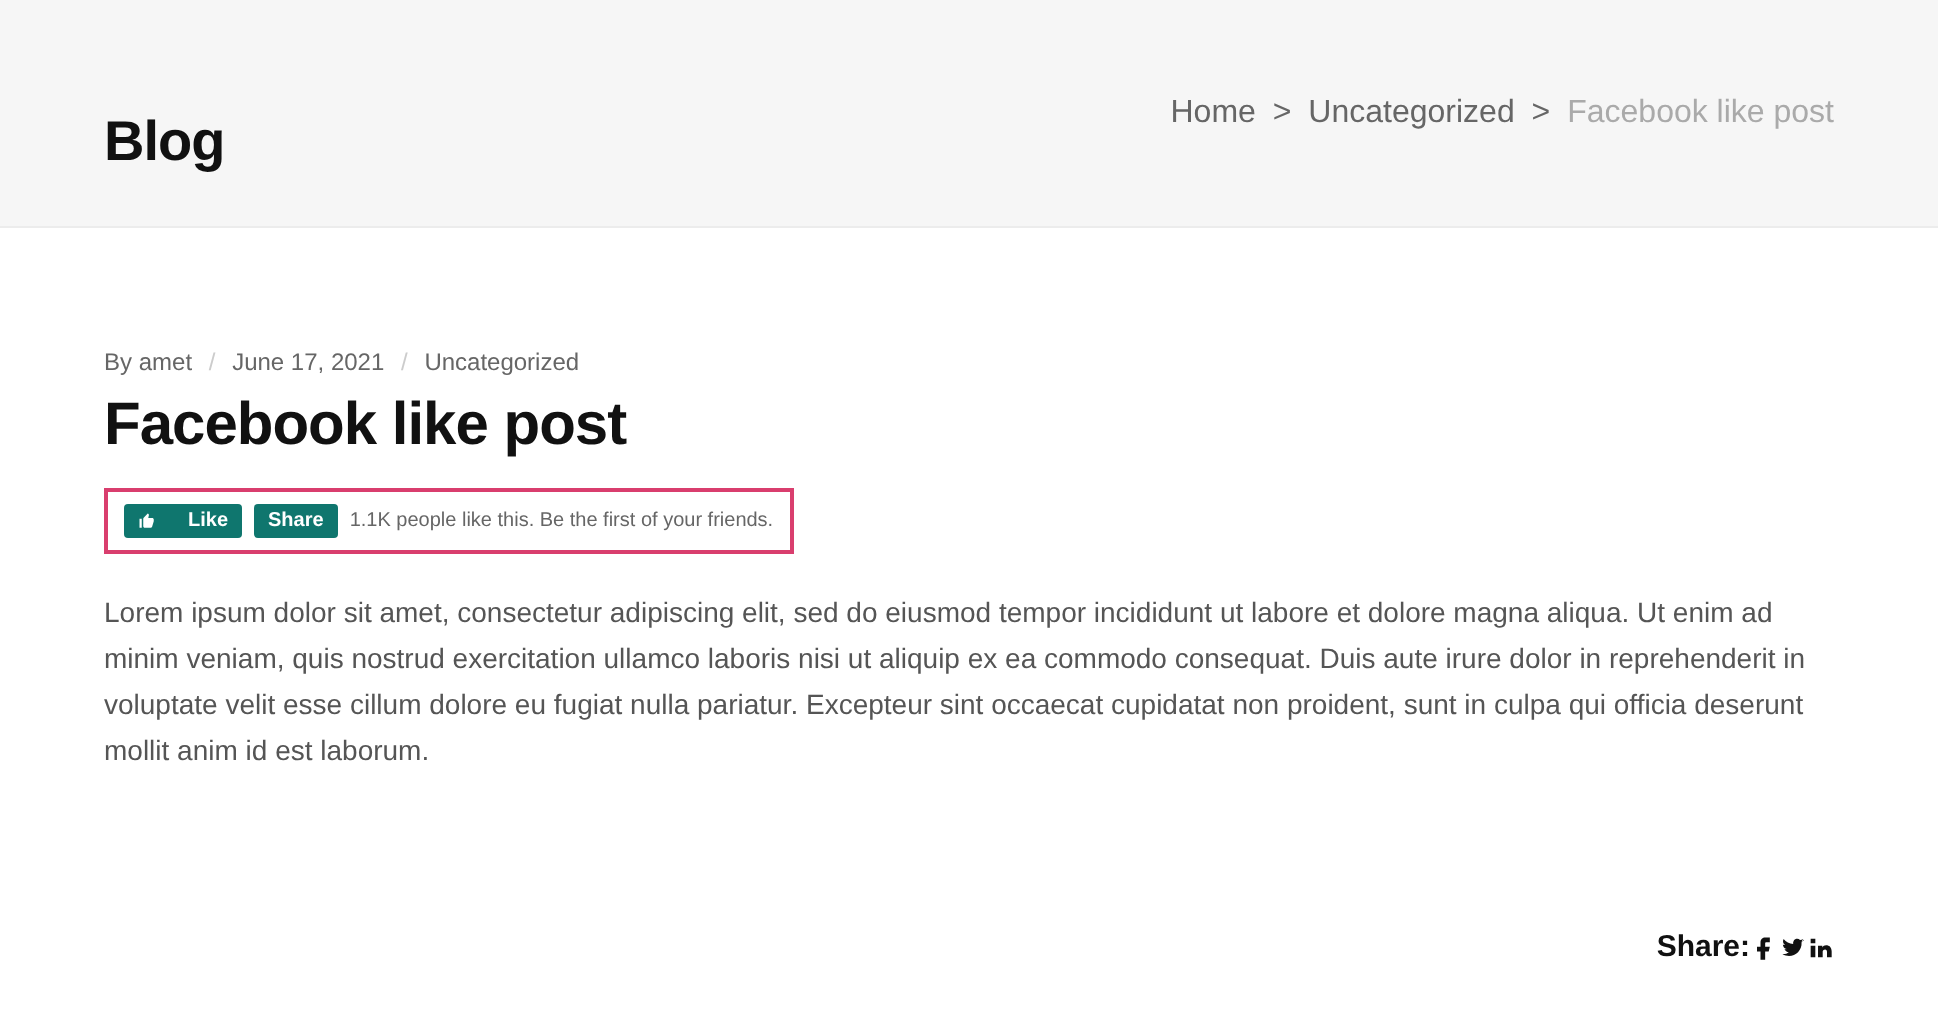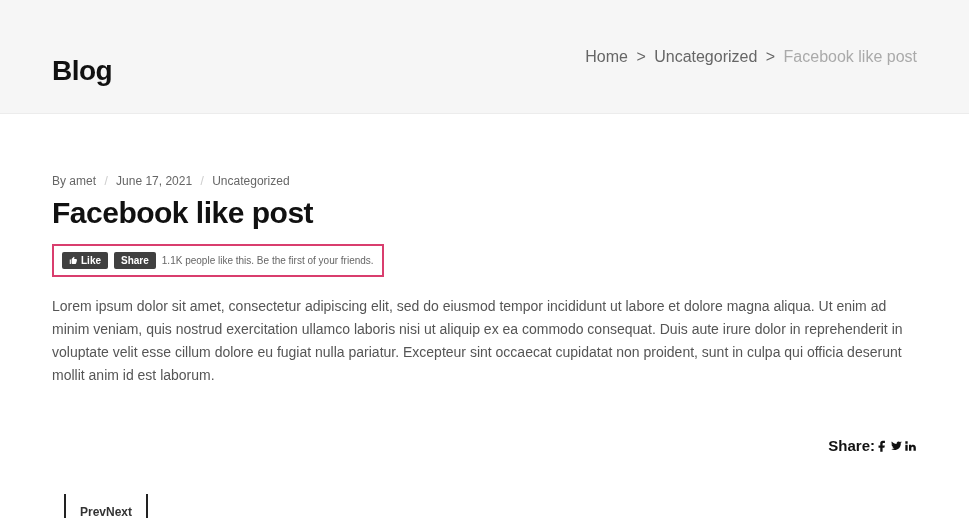--- a/index.html
+++ b/index.html
@@ -36,7 +36,7 @@
     margin-bottom: 18px;
   }
   .fb-btn {
-    background: #404040;
+    background: #0f766e;
     color: #fff;
     font-size: 10px;
     font-weight: 700;
@@ -44,7 +44,7 @@
     border-radius: 2px;
     display: inline-flex;
     align-items: center;
-    gap: 3px;
+    gap: 16px;
     cursor: pointer;
   }
   .fb-thumb { width:9px; height:9px; }

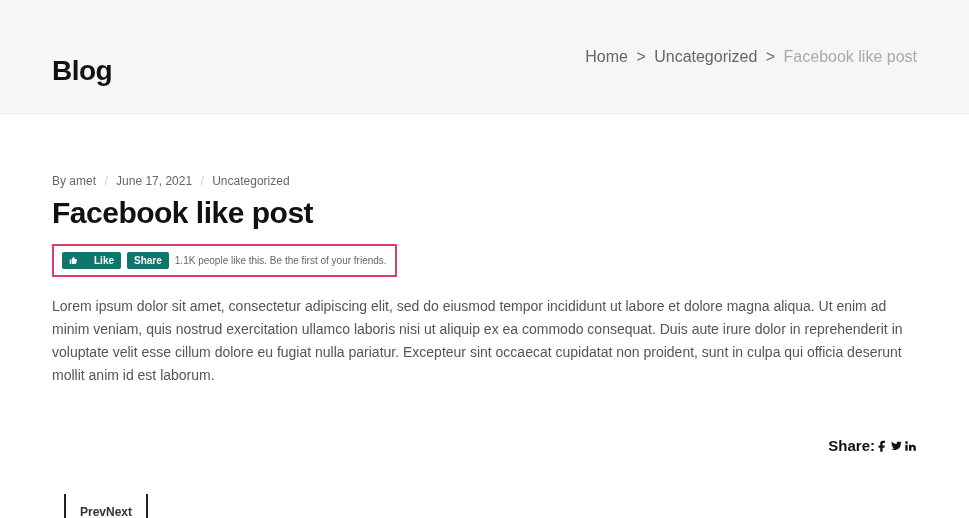--- a/index.html
+++ b/index.html
@@ -53,7 +53,7 @@
   .content { font-size: 14px; line-height: 1.65; color: #555; }
 
   .share-row {
-    margin-top: 50px;
+    margin-top: 78px;
     display: flex;
     justify-content: flex-end;
     align-items: center;

